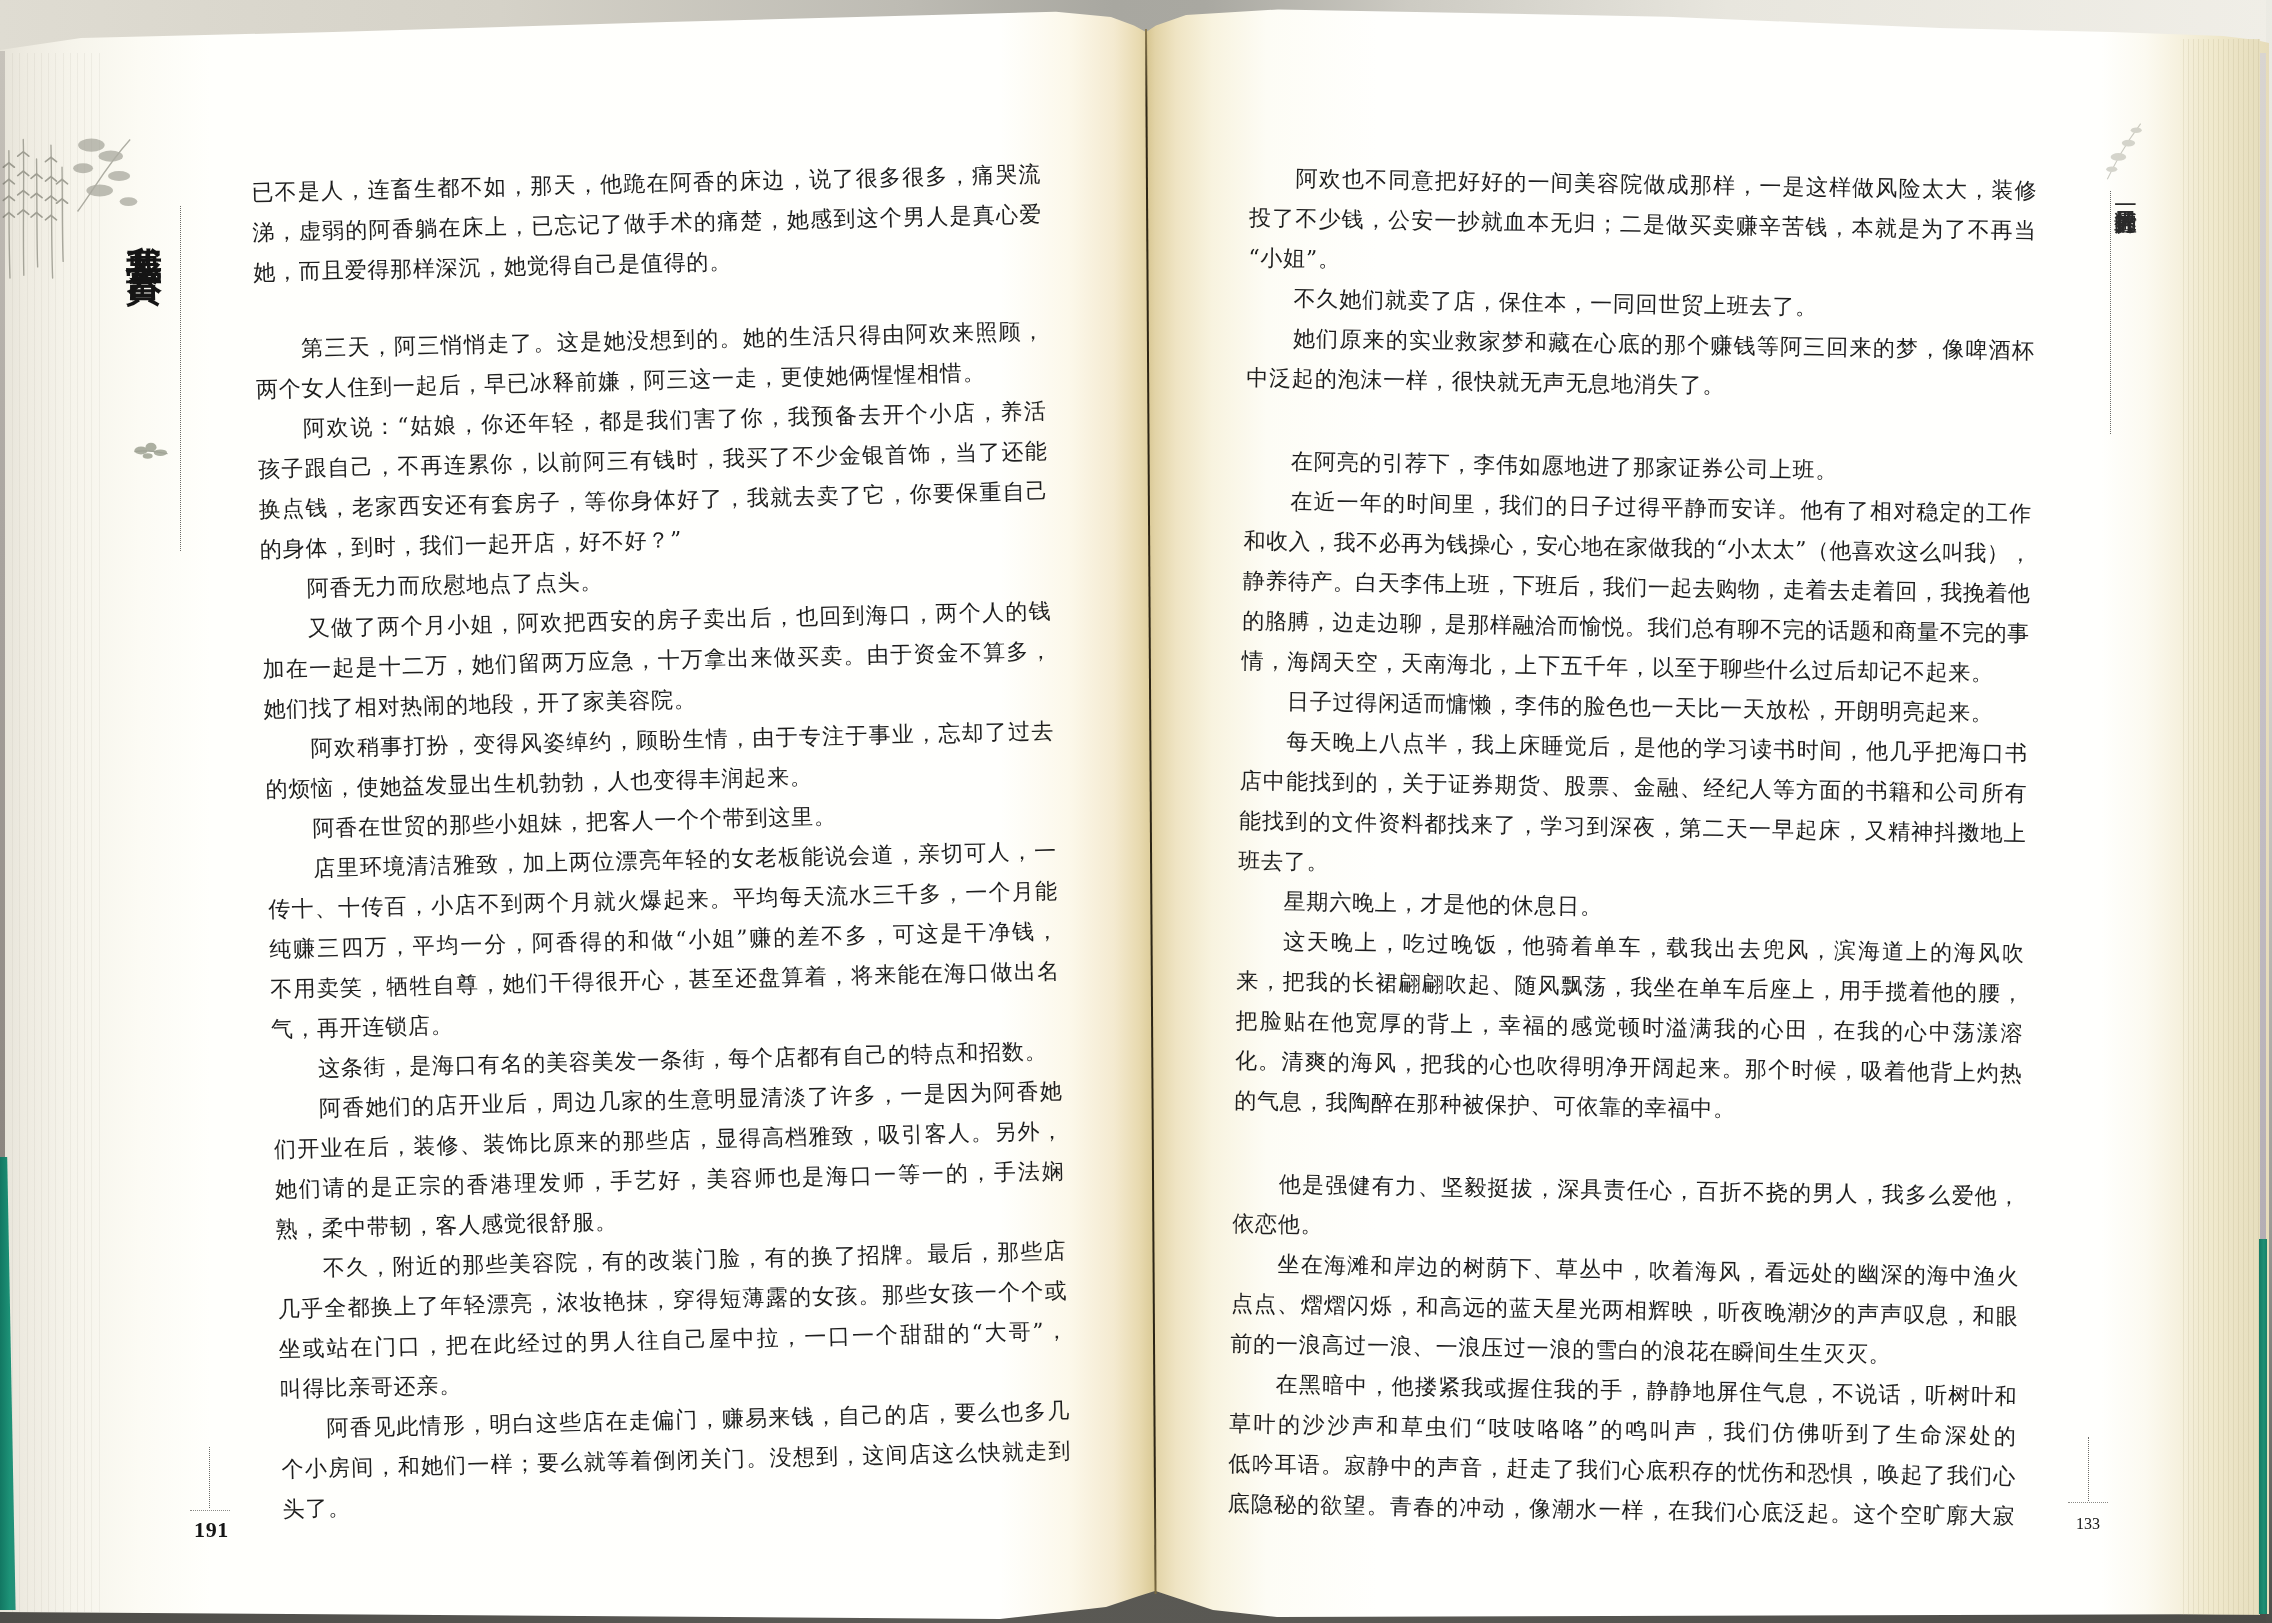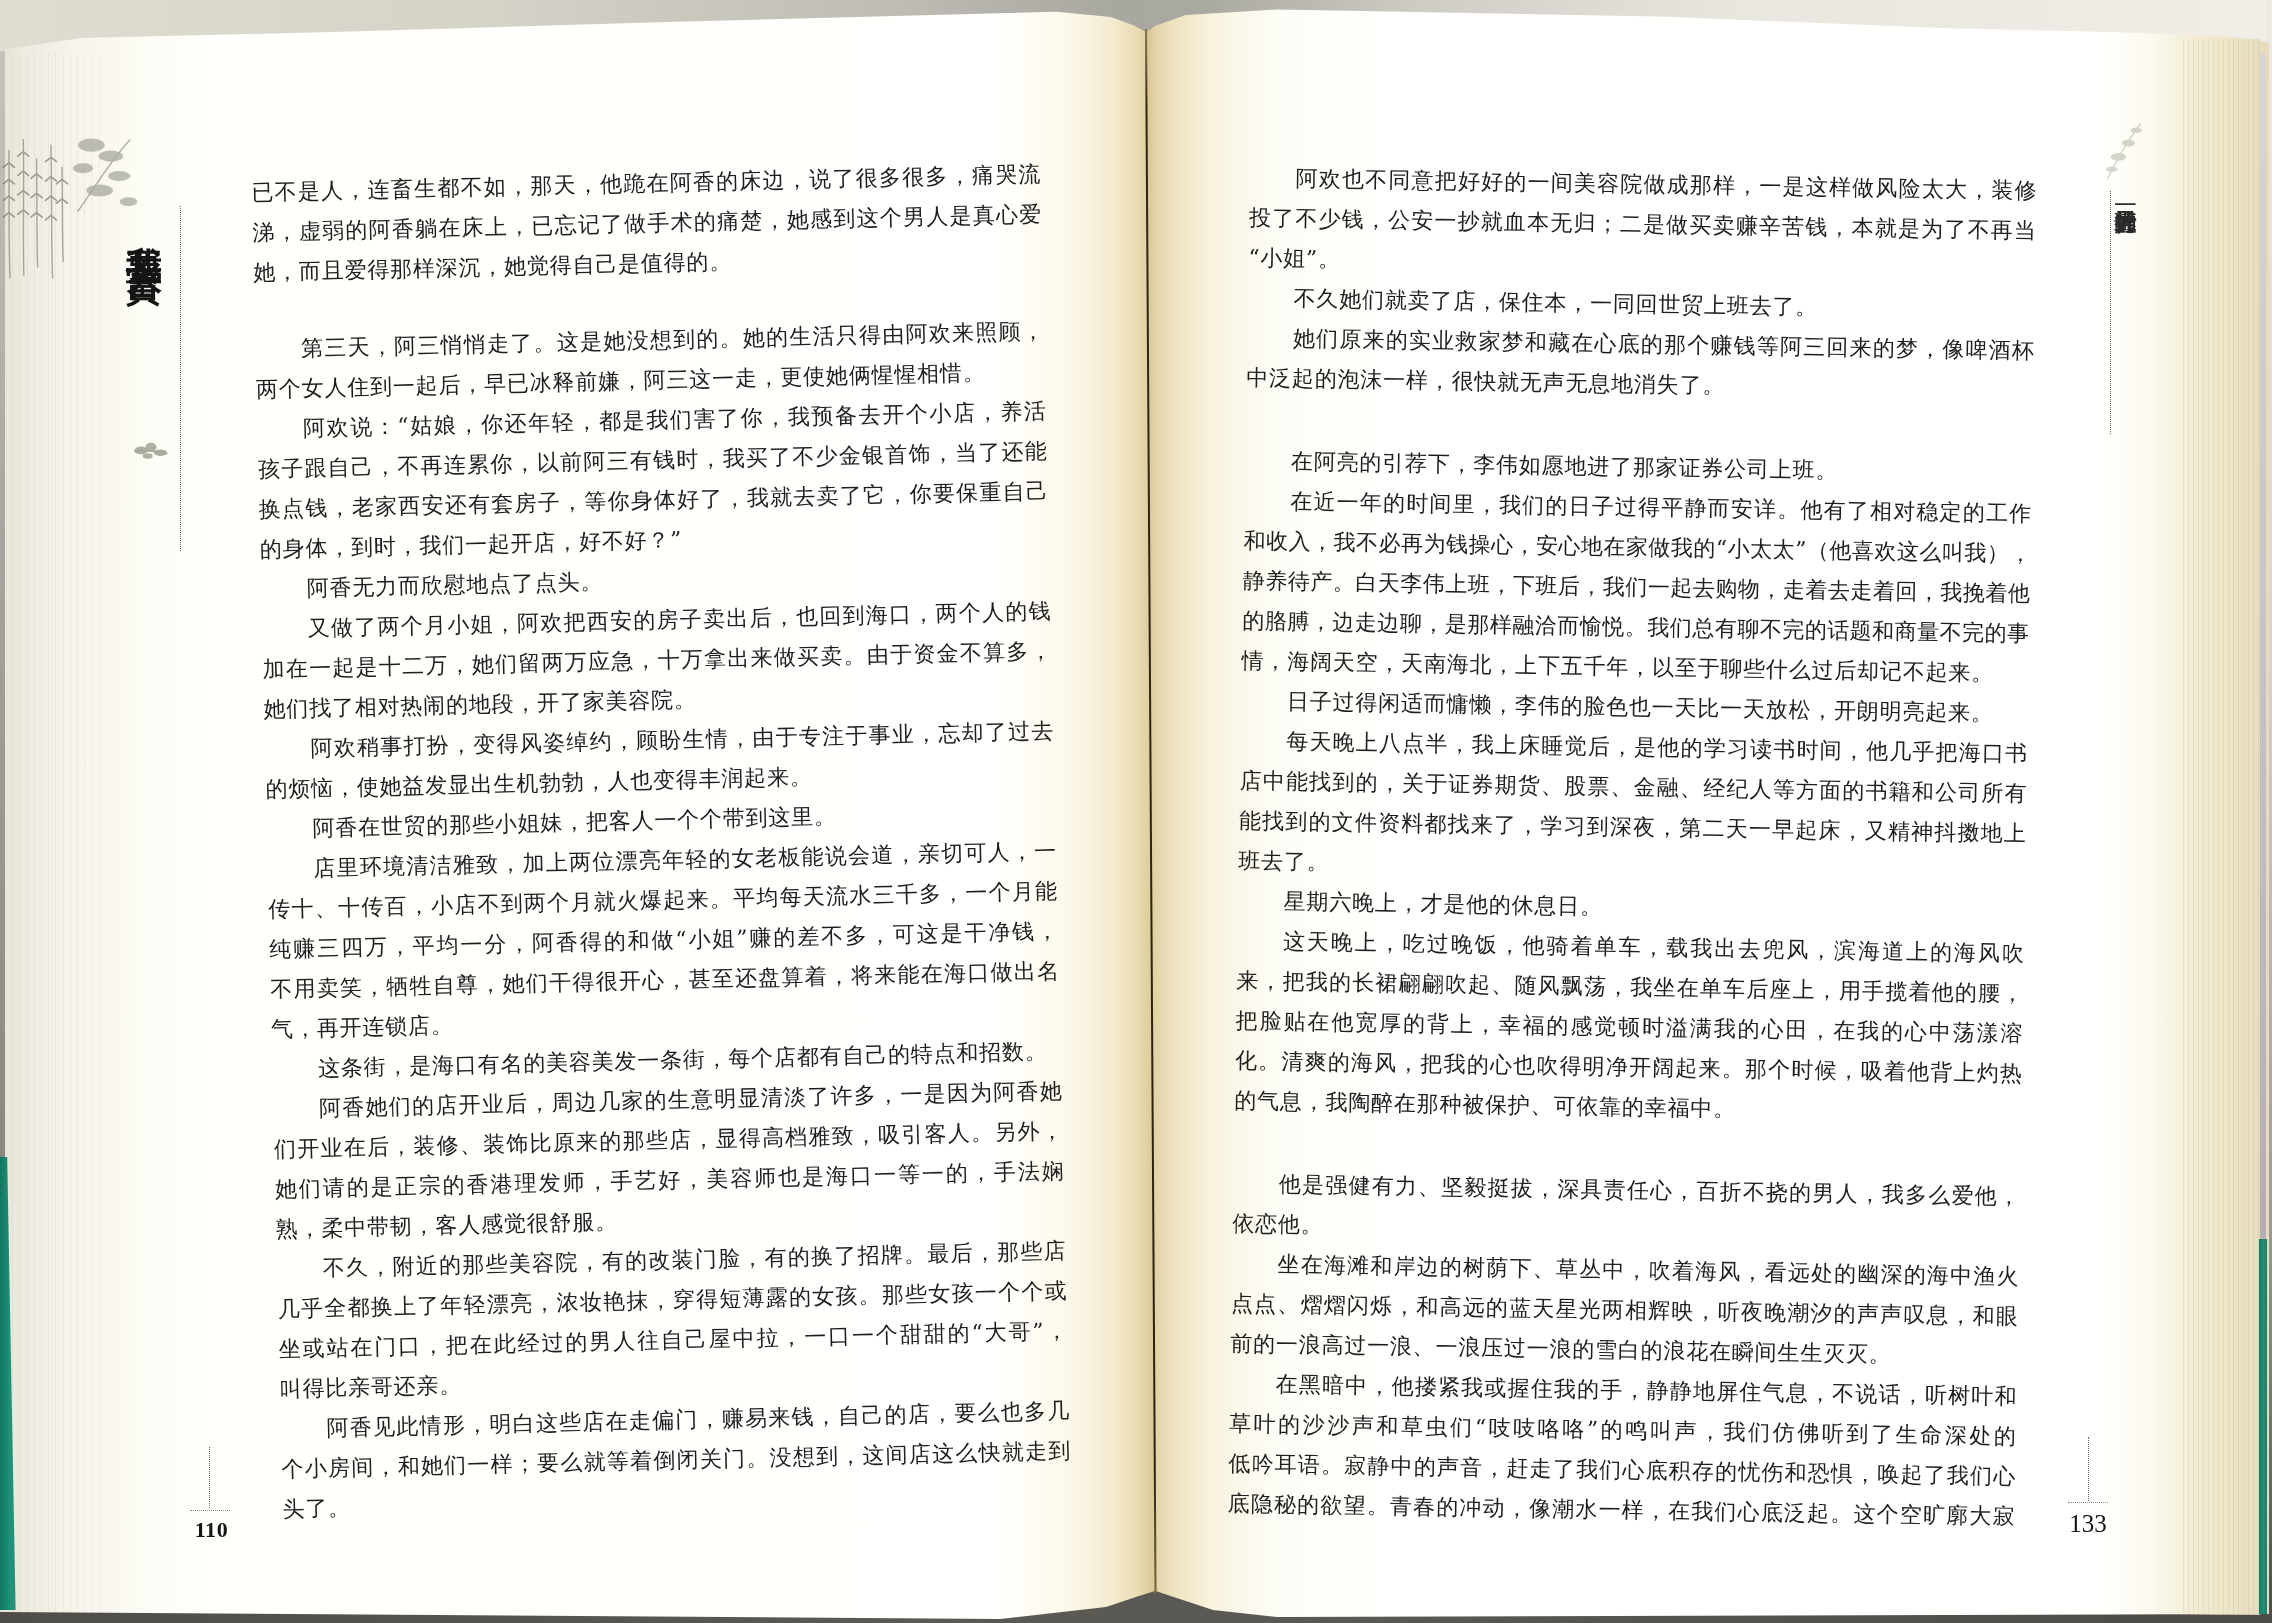--- a/index.html
+++ b/index.html
@@ -190,7 +190,7 @@
 
 <div class="abs rule-v rule-pn-left-v"></div>
 <div class="abs rule-h rule-pn-left-h"></div>
-<div class="abs page-number pn-left">110</div>
+<div class="abs page-number pn-left">191</div>
 <div class="abs rule-v rule-pn-right-v"></div>
 <div class="abs rule-h rule-pn-right-h"></div>
 <div class="abs page-number pn-right">133</div>

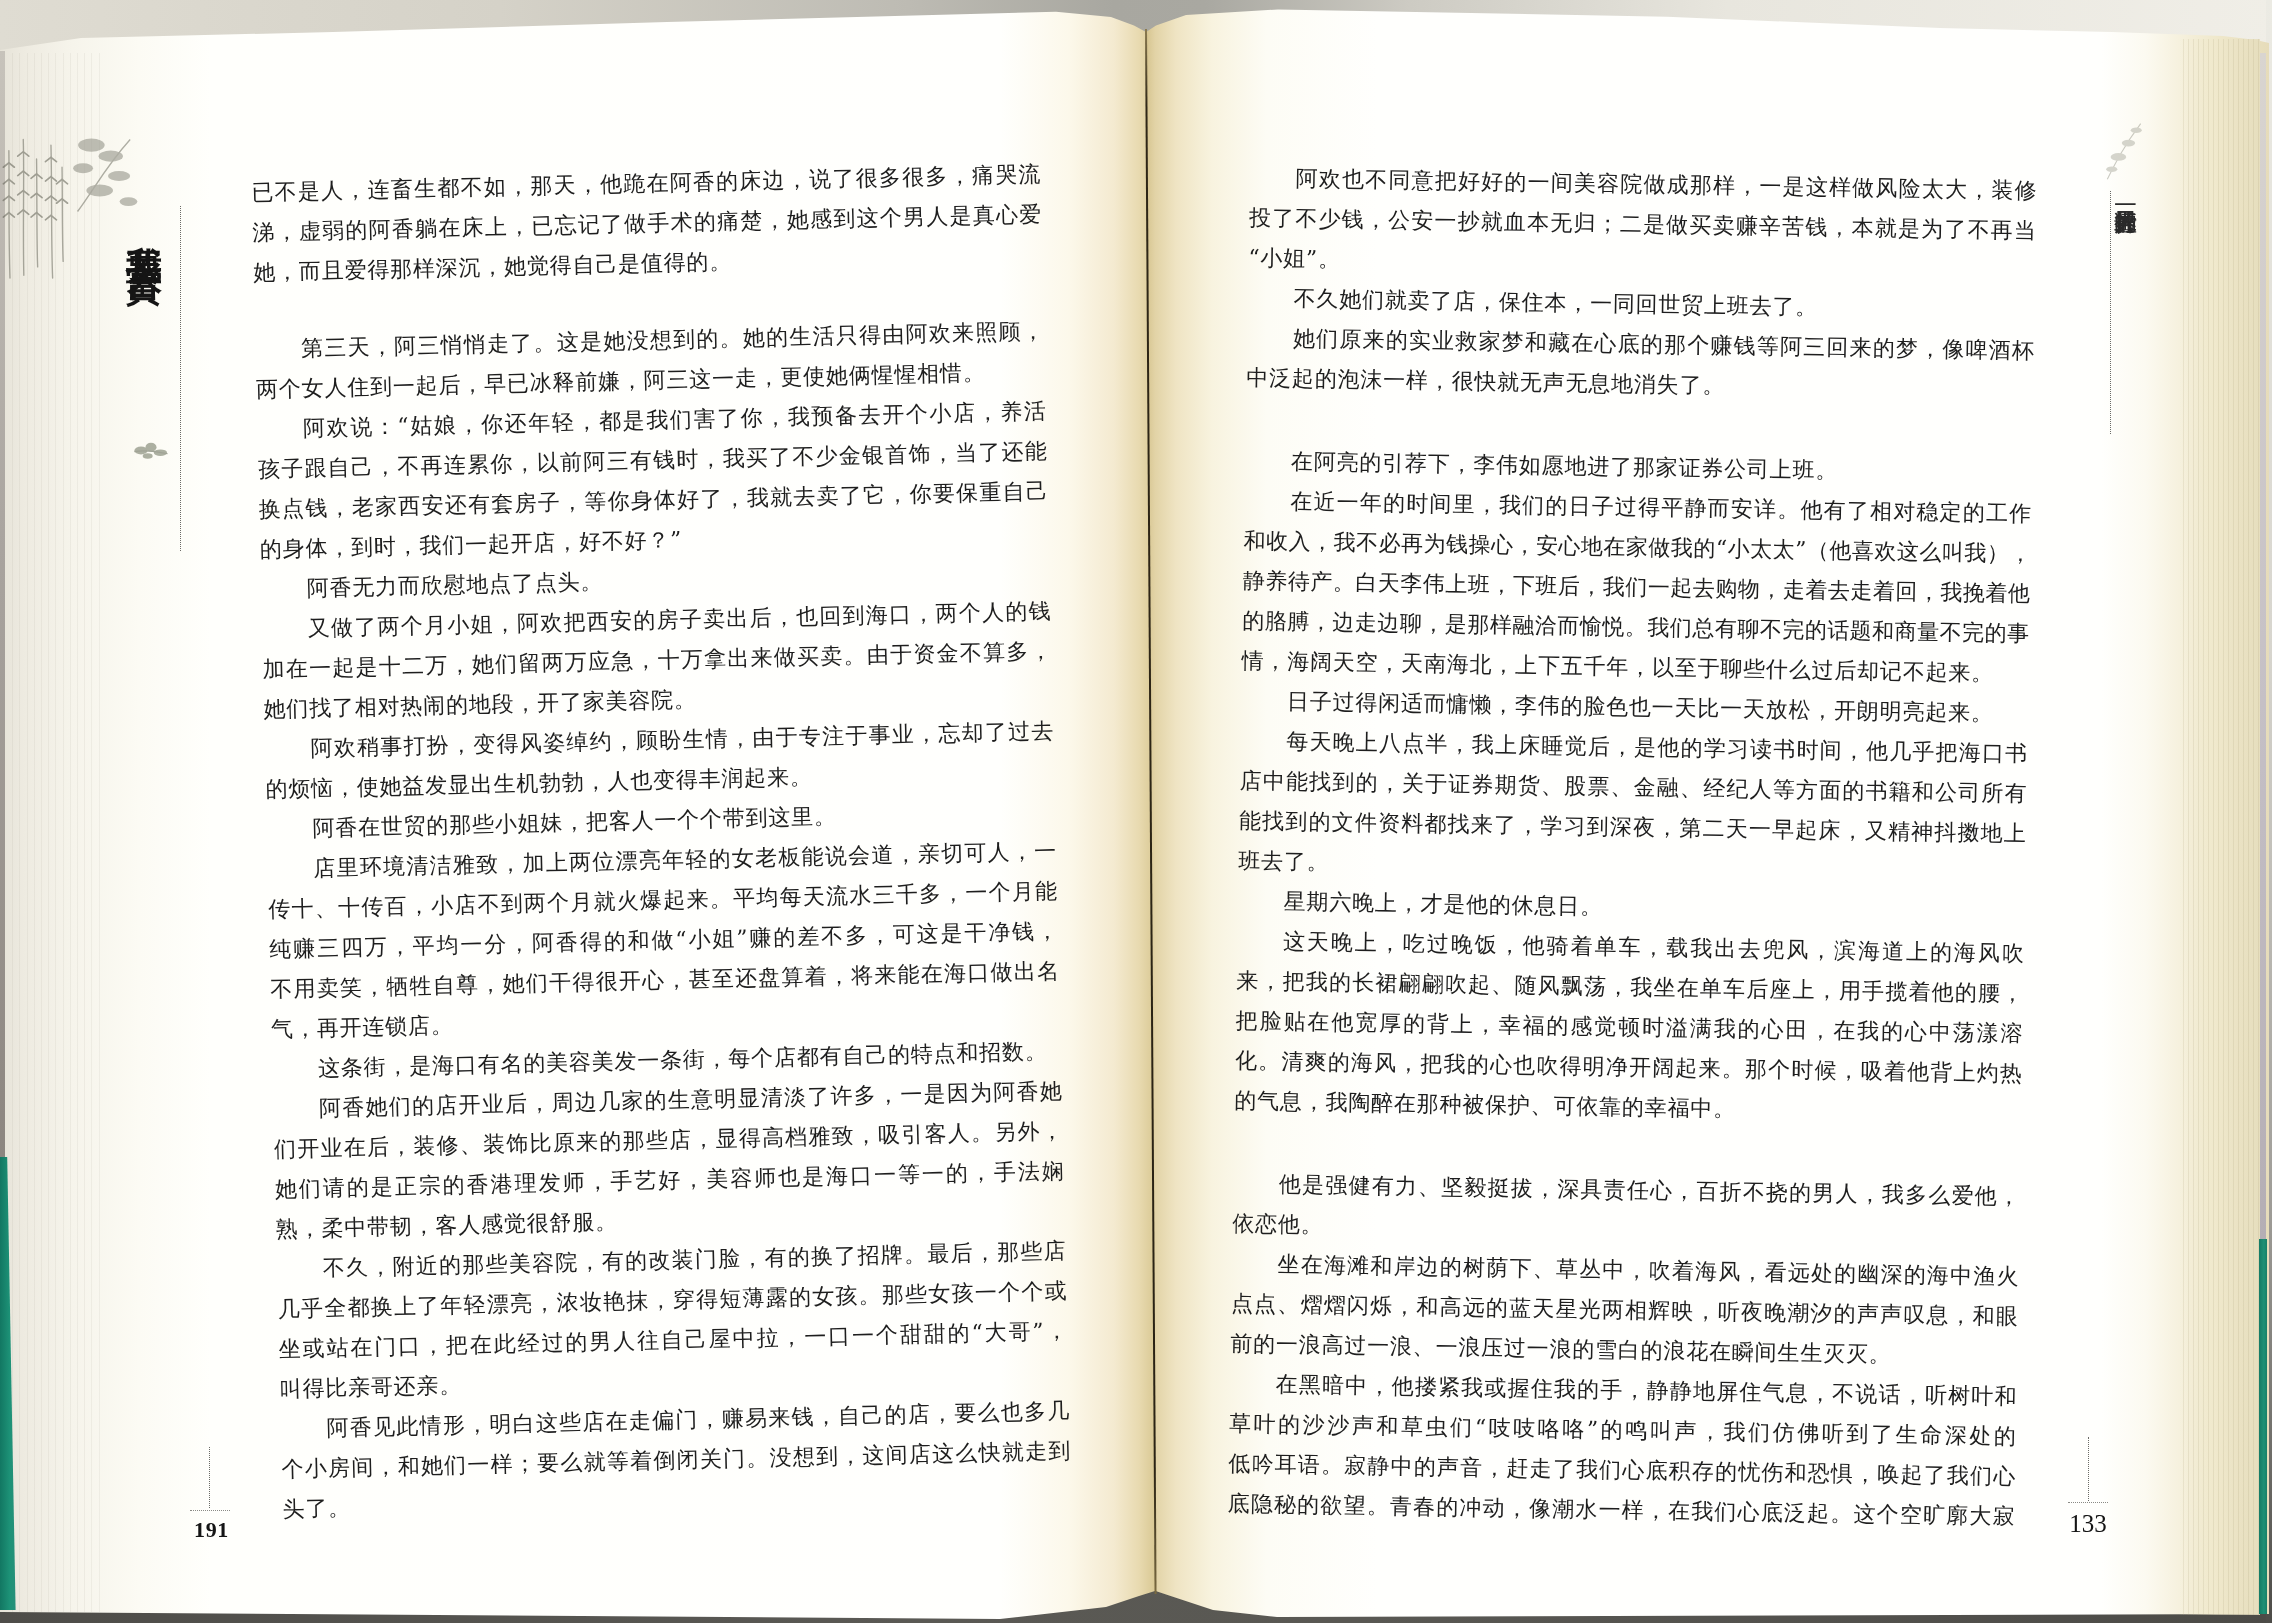--- a/index.html
+++ b/index.html
@@ -99,7 +99,7 @@
     height: 28px; line-height: 28px;
   }
   .pn-left { left: 192px; top: 1516px; width: 39px; font-size: 22px; font-weight: bold; letter-spacing: 0.6px; }
-  .pn-right { left: 2068px; top: 1510px; width: 40px; font-size: 25px; font-weight: normal; }
+  .pn-right { left: 2068px; top: 1510px; width: 40px; font-size: 16px; font-weight: normal; }
 
   
   .text-block {

